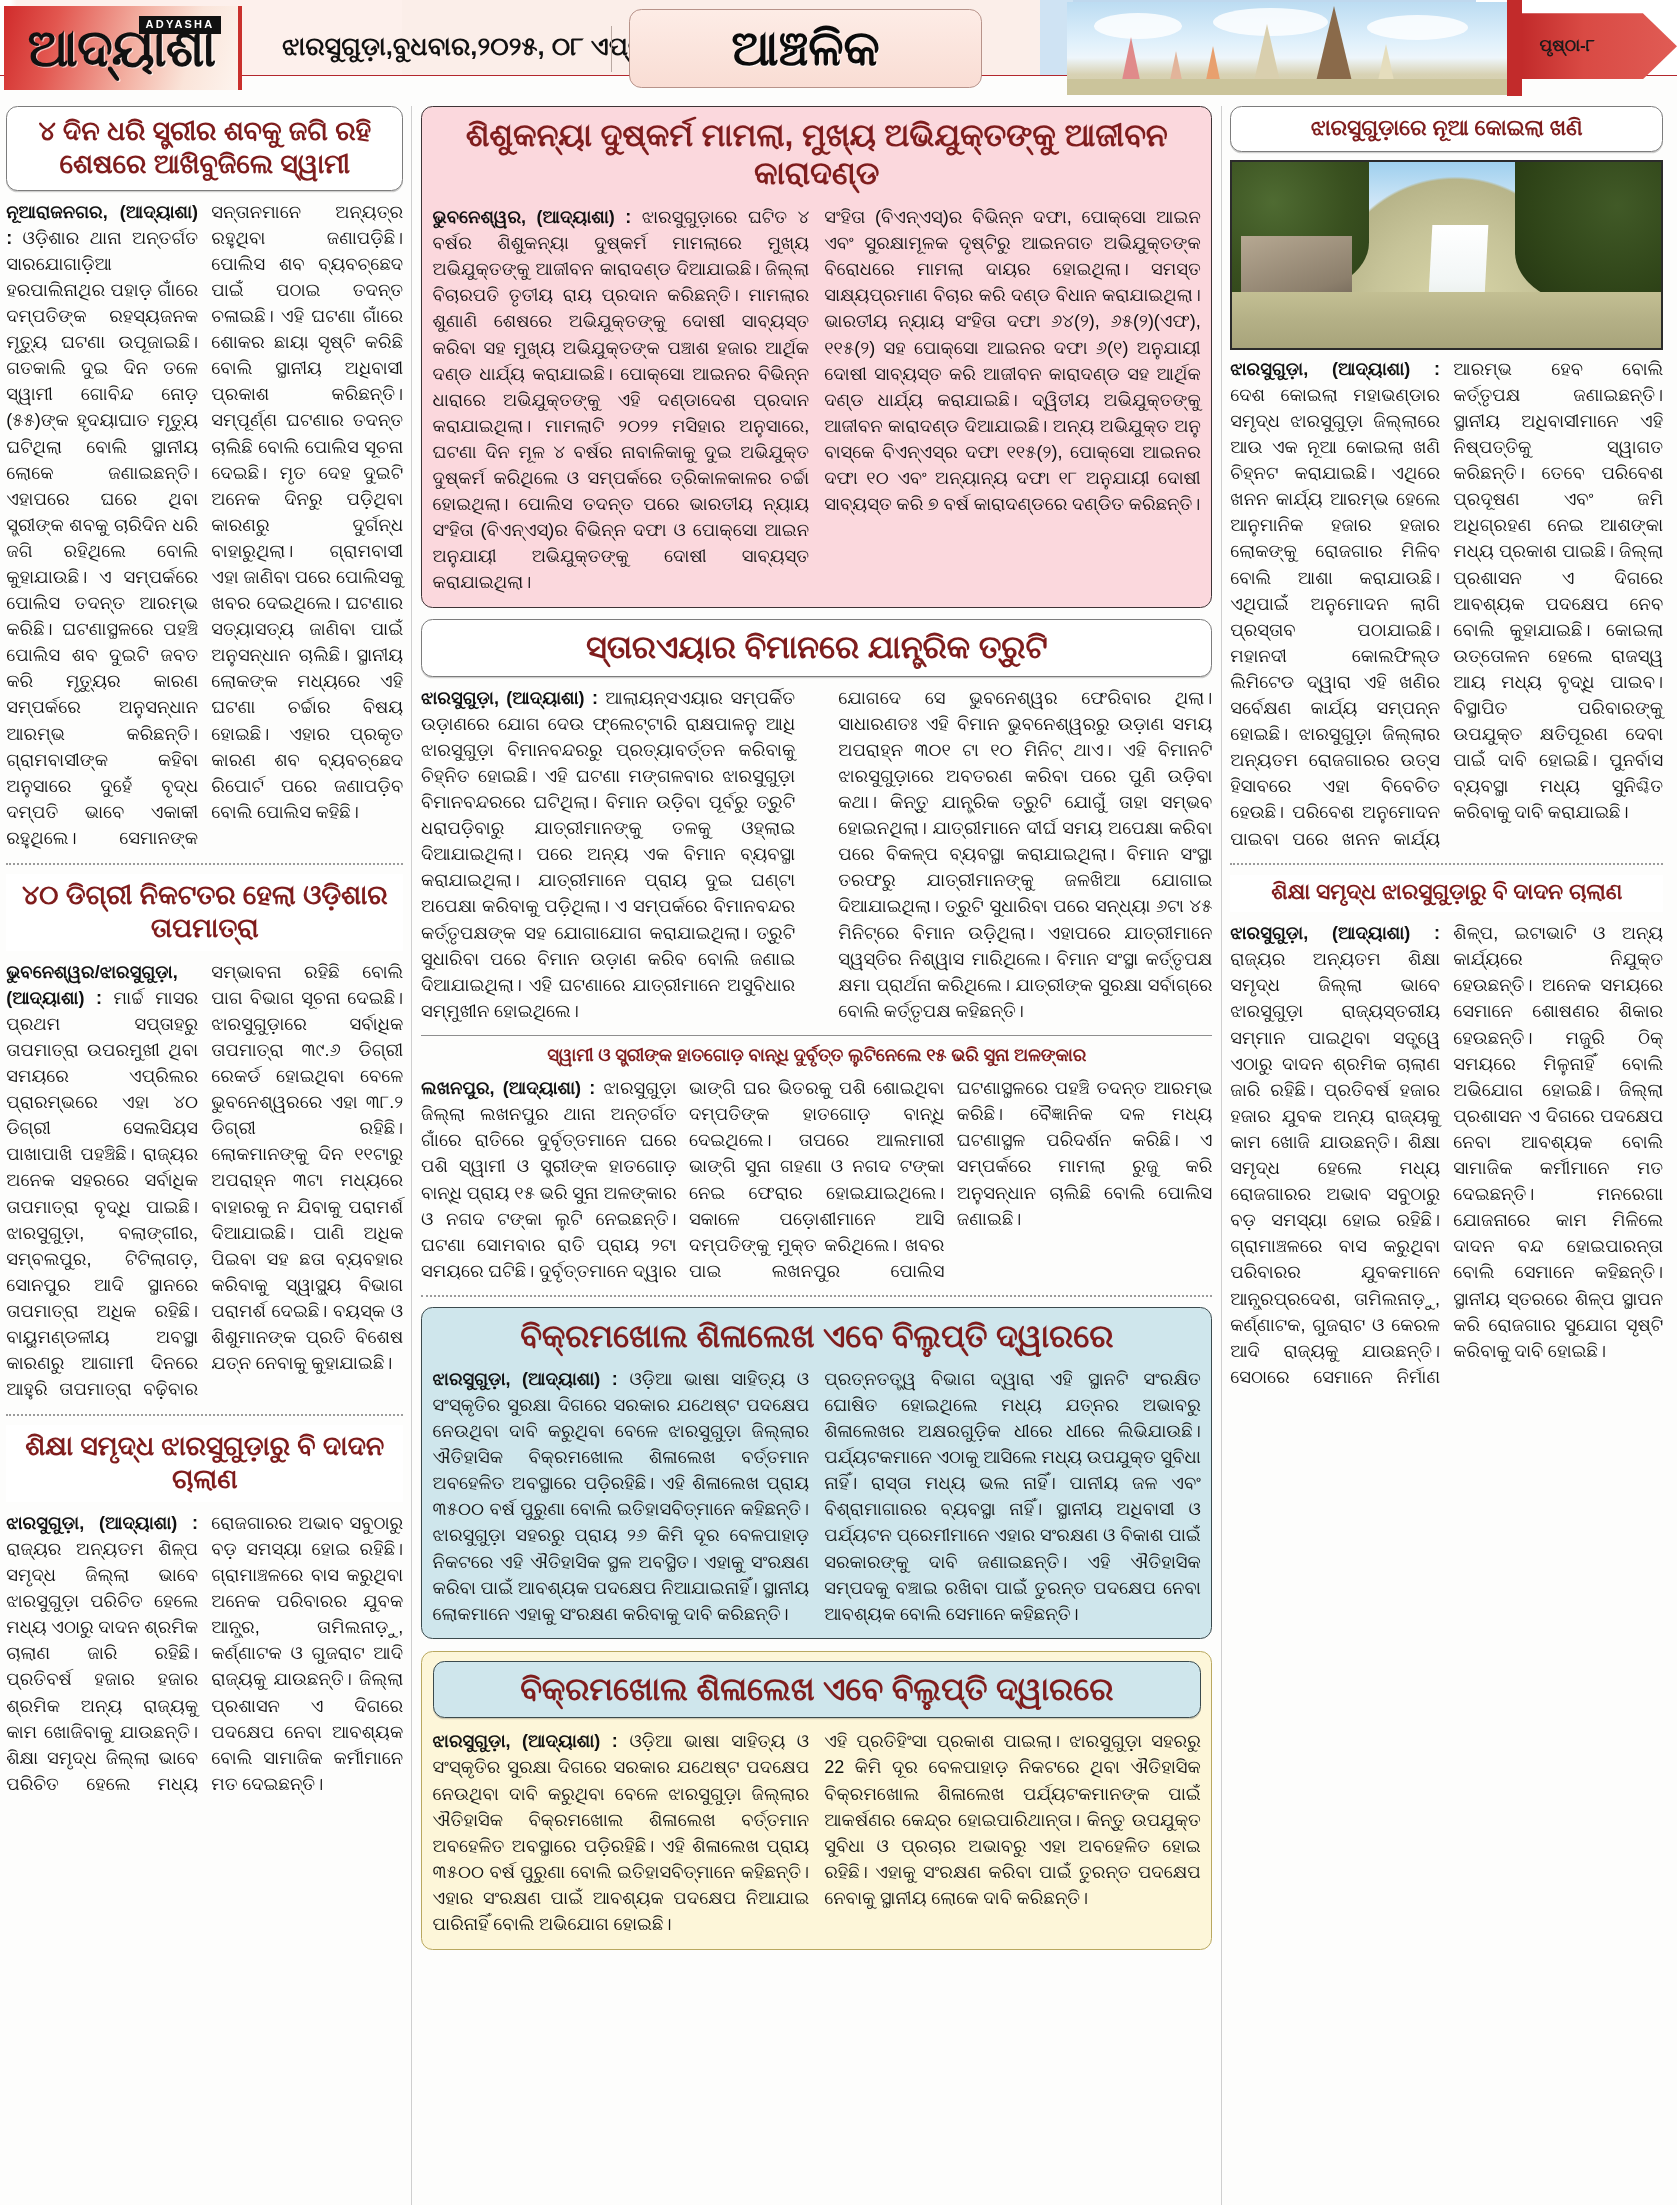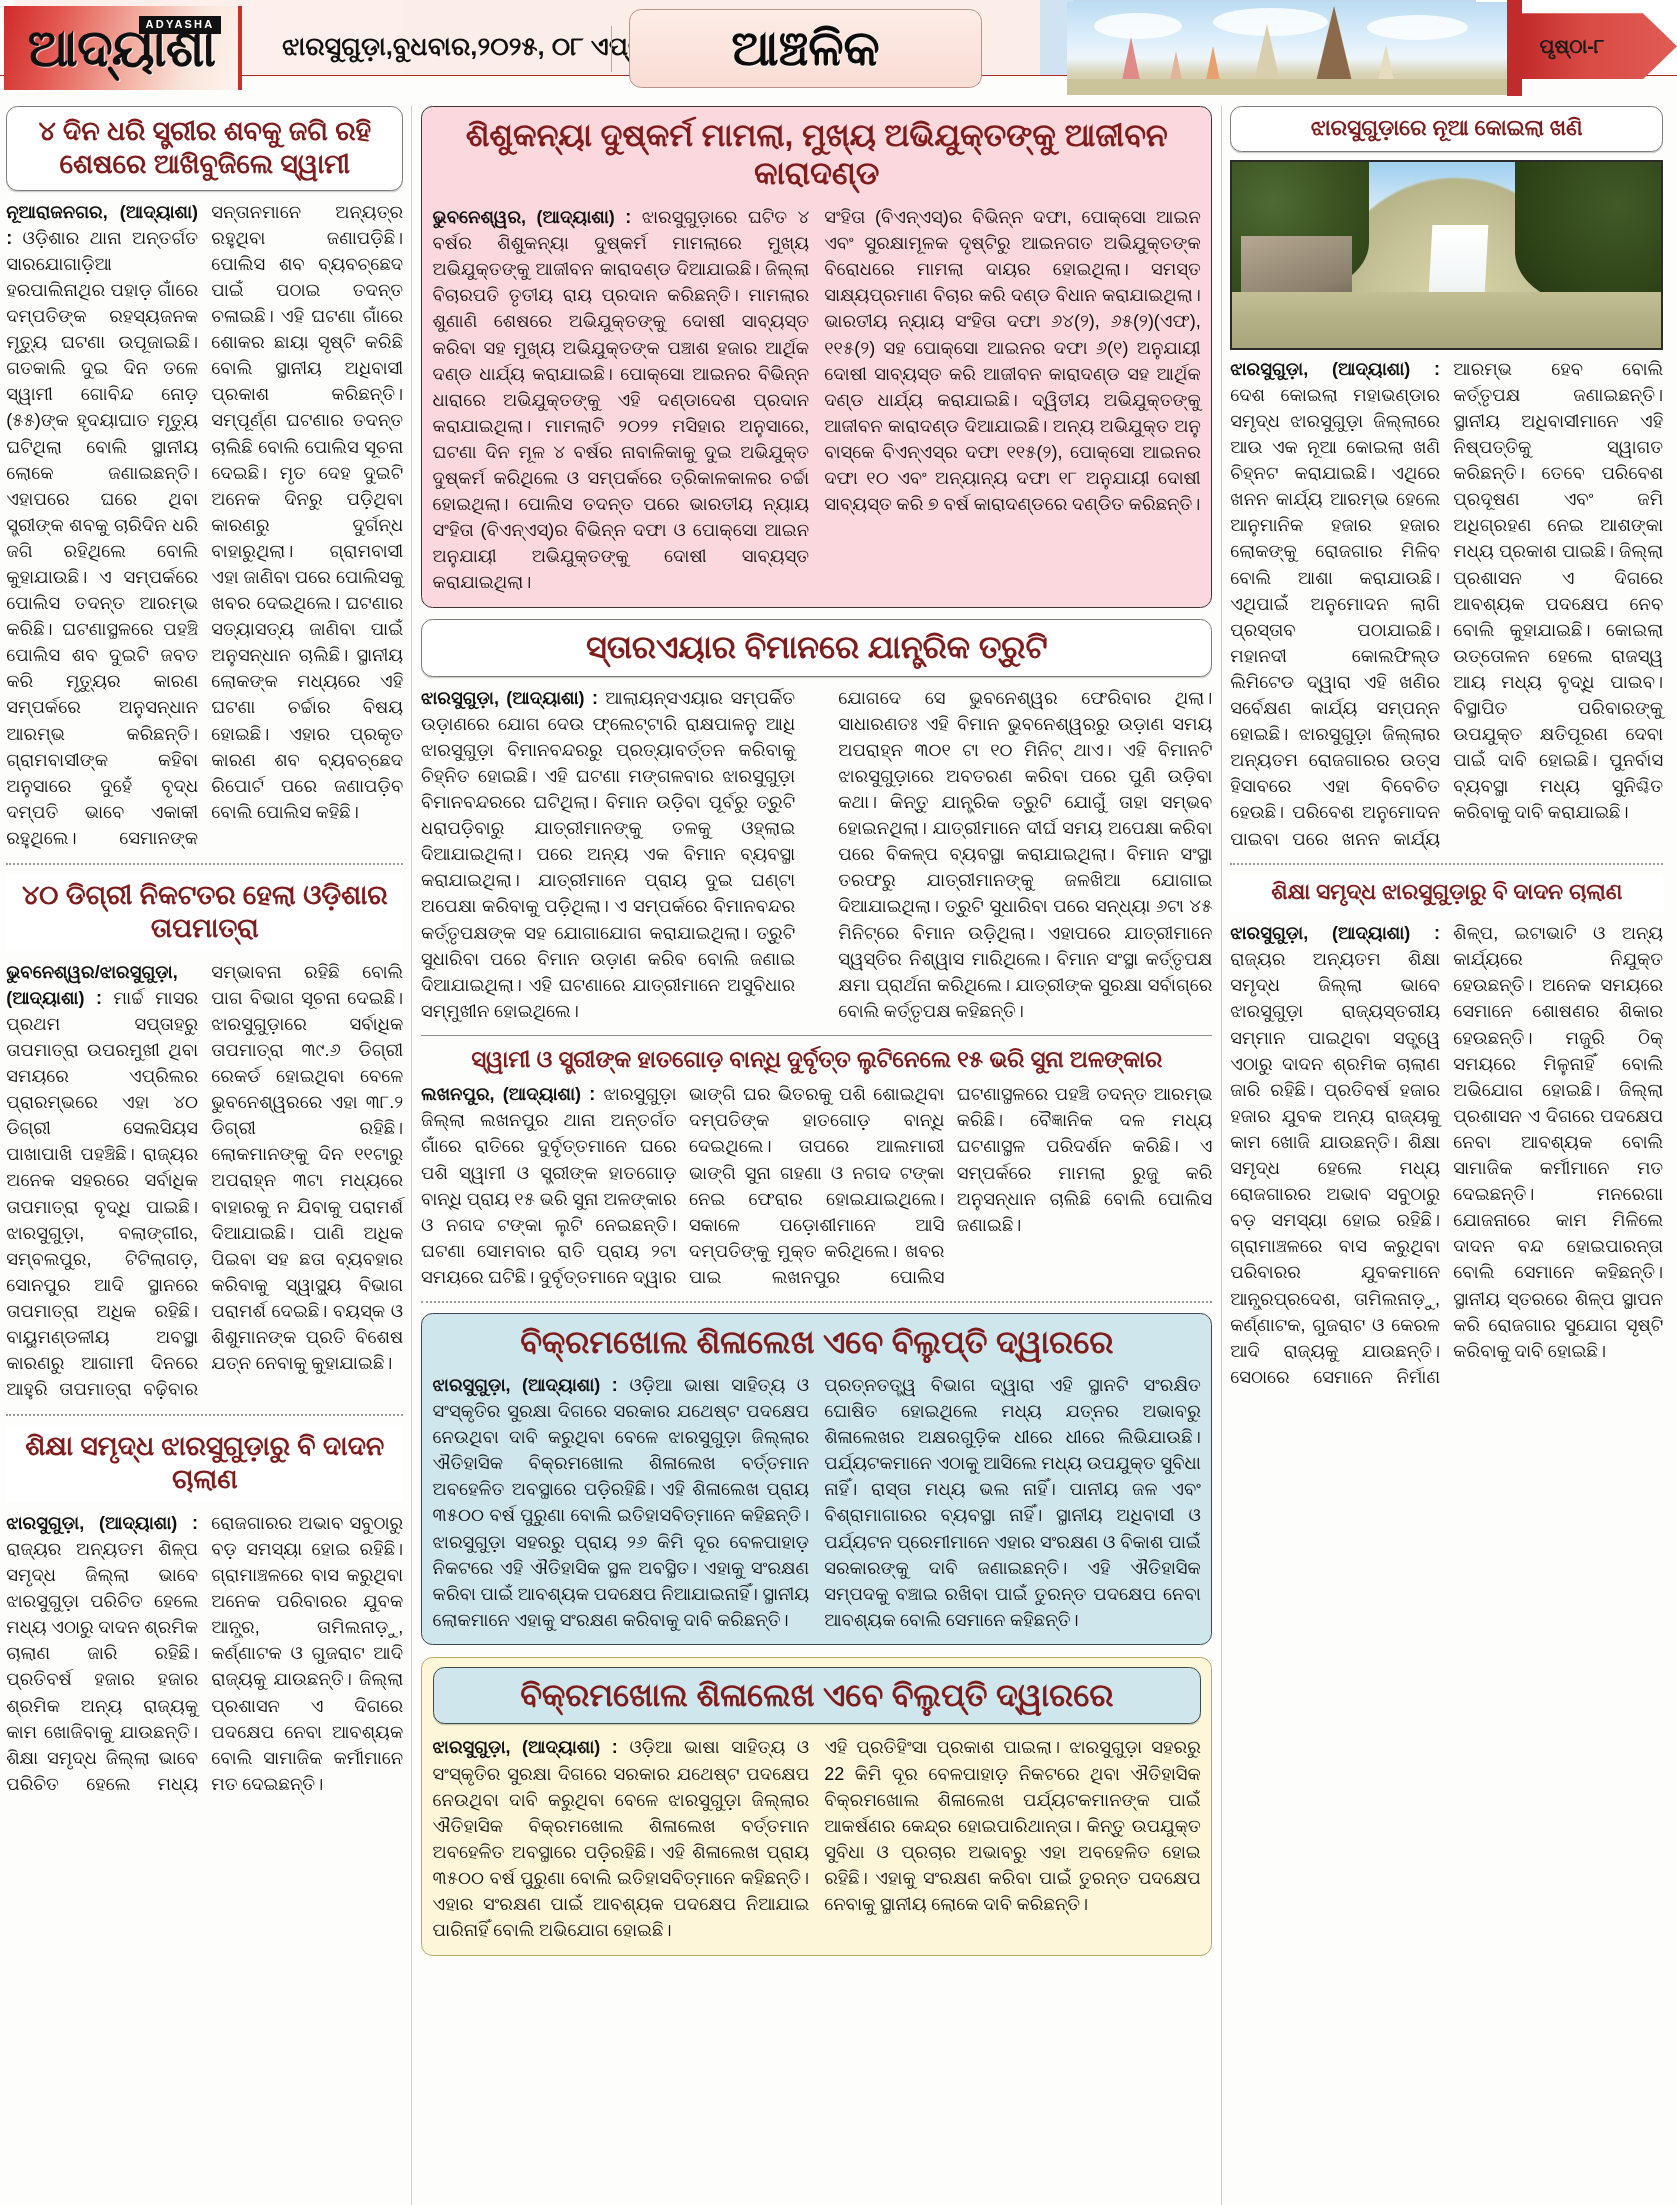--- a/index.html
+++ b/index.html
@@ -97,7 +97,7 @@
     clip-path: polygon(0 0, 78% 0, 100% 50%, 78% 100%, 0 100%);
     display:flex; align-items:center; padding-left: 17.6px;
   }
-  .mh-page-txt { font-size: 20px; font-weight: 700; color: #1a1a1a; }
+  .mh-page-txt { font-size: 17px; font-weight: 700; color: #1a1a1a; }
   .mh-leftbar { position:absolute; right: 155px; top: 0; width: 15px; height: 96px; background:#c22b2b; }
 
   

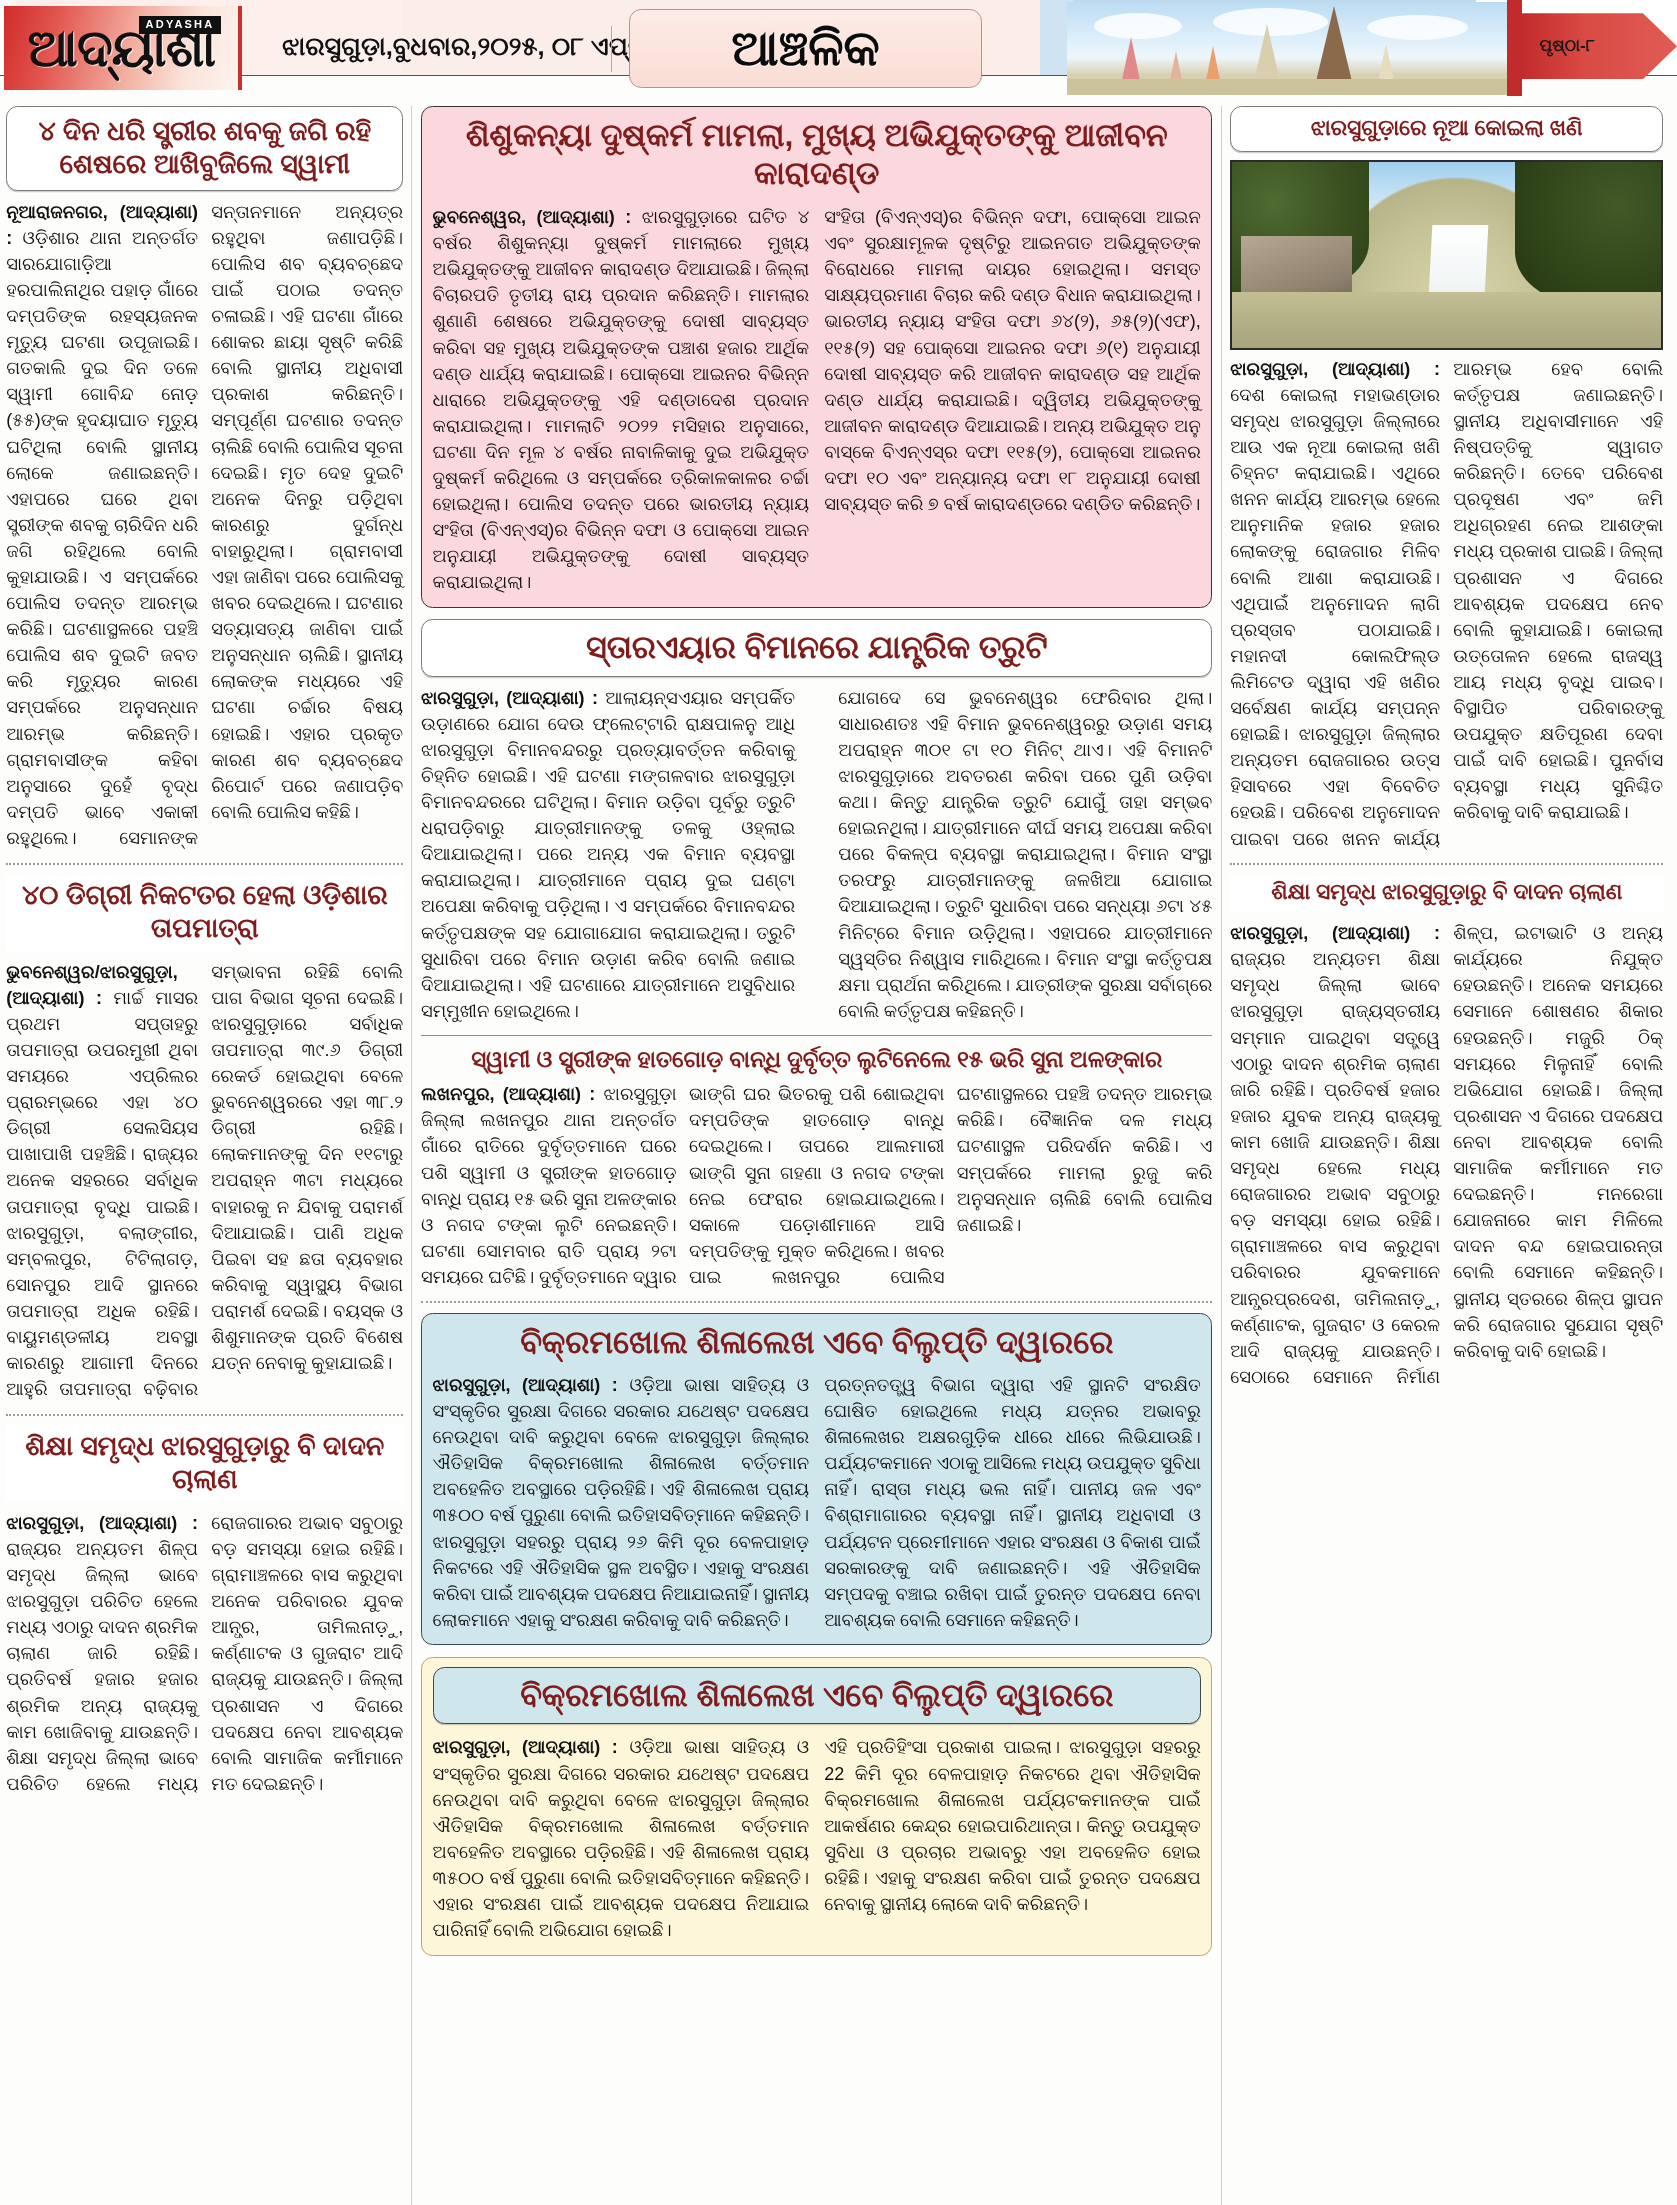--- a/index.html
+++ b/index.html
@@ -298,7 +298,7 @@
       <hr class="hr-solid">
 
       <div class="article">
-        <div class="hl-text" style="text-align:center;margin-bottom:8px;font-size:23px;">ସ୍ୱାମୀ ଓ ସ୍ତ୍ରୀଙ୍କ ହାତଗୋଡ଼ ବାନ୍ଧି ଦୁର୍ବୃତ୍ତ ଲୁଟିନେଲେ ୧୫ ଭରି ସୁନା ଅଳଙ୍କାର</div>
+        <div class="hl-text" style="text-align:center;margin-bottom:8px;font-size:18px;">ସ୍ୱାମୀ ଓ ସ୍ତ୍ରୀଙ୍କ ହାତଗୋଡ଼ ବାନ୍ଧି ଦୁର୍ବୃତ୍ତ ଲୁଟିନେଲେ ୧୫ ଭରି ସୁନା ଅଳଙ୍କାର</div>
         <div class="body-text cols3">
           <span class="dateline">ଲଖନପୁର, (ଆଦ୍ୟାଶା) :</span>
           <span>ଝାରସୁଗୁଡ଼ା ଜିଲ୍ଲା ଲଖନପୁର ଥାନା ଅନ୍ତର୍ଗତ ଗାଁରେ ରାତିରେ ଦୁର୍ବୃତ୍ତମାନେ ଘରେ ପଶି ସ୍ୱାମୀ ଓ ସ୍ତ୍ରୀଙ୍କ ହାତଗୋଡ଼ ବାନ୍ଧି ପ୍ରାୟ ୧୫ ଭରି ସୁନା ଅଳଙ୍କାର ଓ ନଗଦ ଟଙ୍କା ଲୁଟି ନେଇଛନ୍ତି। ଘଟଣା ସୋମବାର ରାତି ପ୍ରାୟ ୨ଟା ସମୟରେ ଘଟିଛି। ଦୁର୍ବୃତ୍ତମାନେ ଦ୍ୱାର ଭାଙ୍ଗି ଘର ଭିତରକୁ ପଶି ଶୋଇଥିବା ଦମ୍ପତିଙ୍କ ହାତଗୋଡ଼ ବାନ୍ଧି ଦେଇଥିଲେ। ତାପରେ ଆଲମାରୀ ଭାଙ୍ଗି ସୁନା ଗହଣା ଓ ନଗଦ ଟଙ୍କା ନେଇ ଫେରାର ହୋଇଯାଇଥିଲେ। ସକାଳେ ପଡ଼ୋଶୀମାନେ ଆସି ଦମ୍ପତିଙ୍କୁ ମୁକ୍ତ କରିଥିଲେ। ଖବର ପାଇ ଲଖନପୁର ପୋଲିସ ଘଟଣାସ୍ଥଳରେ ପହଞ୍ଚି ତଦନ୍ତ ଆରମ୍ଭ କରିଛି। ବୈଜ୍ଞାନିକ ଦଳ ମଧ୍ୟ ଘଟଣାସ୍ଥଳ ପରିଦର୍ଶନ କରିଛି। ଏ ସମ୍ପର୍କରେ ମାମଲା ରୁଜୁ କରି ଅନୁସନ୍ଧାନ ଚାଲିଛି ବୋଲି ପୋଲିସ ଜଣାଇଛି।</span>

